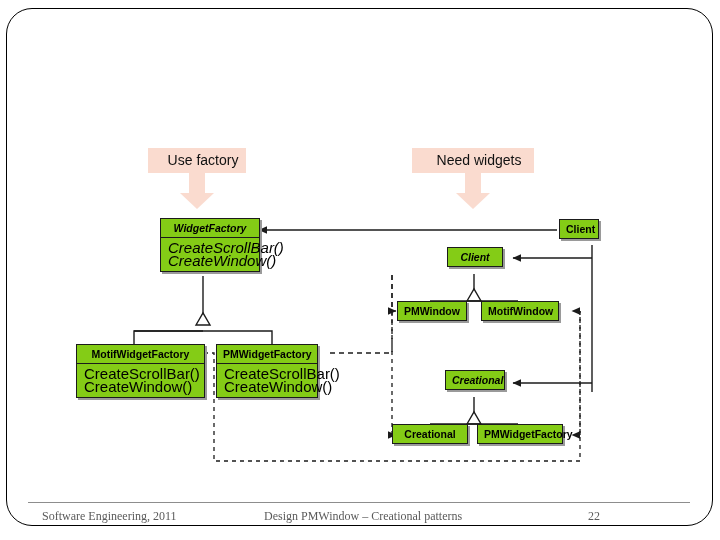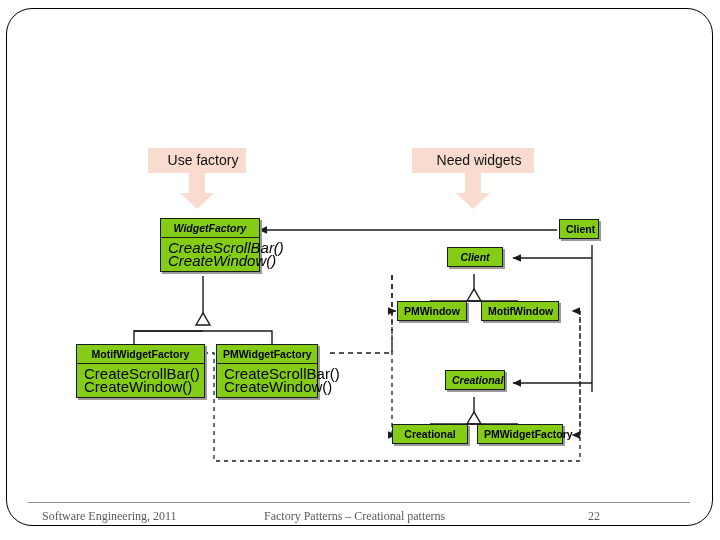--- a/index.html
+++ b/index.html
@@ -184,7 +184,7 @@
 
   <div id="footrule"></div>
   <div class="foot" id="foot-left">Software Engineering, 2011</div>
-  <div class="foot" id="foot-center">Factory Patterns – Creational patterns</div>
+  <div class="foot" id="foot-center">Design PMWindow – Creational patterns</div>
   <div class="foot" id="foot-page">22</div>
 
 </div>

